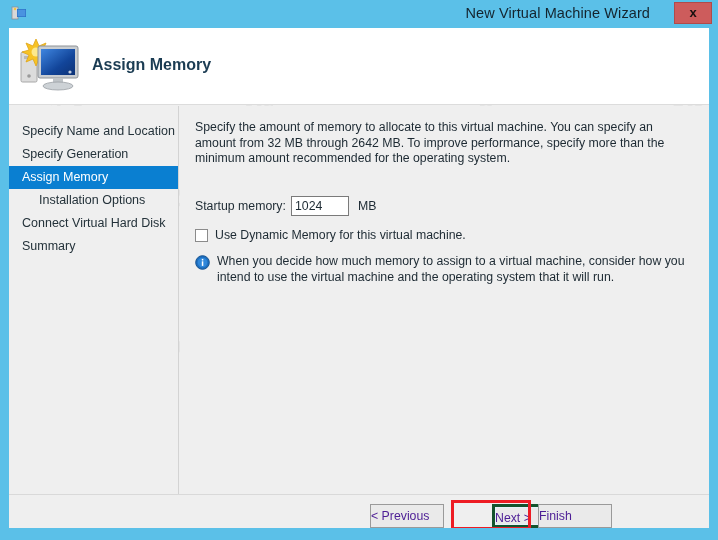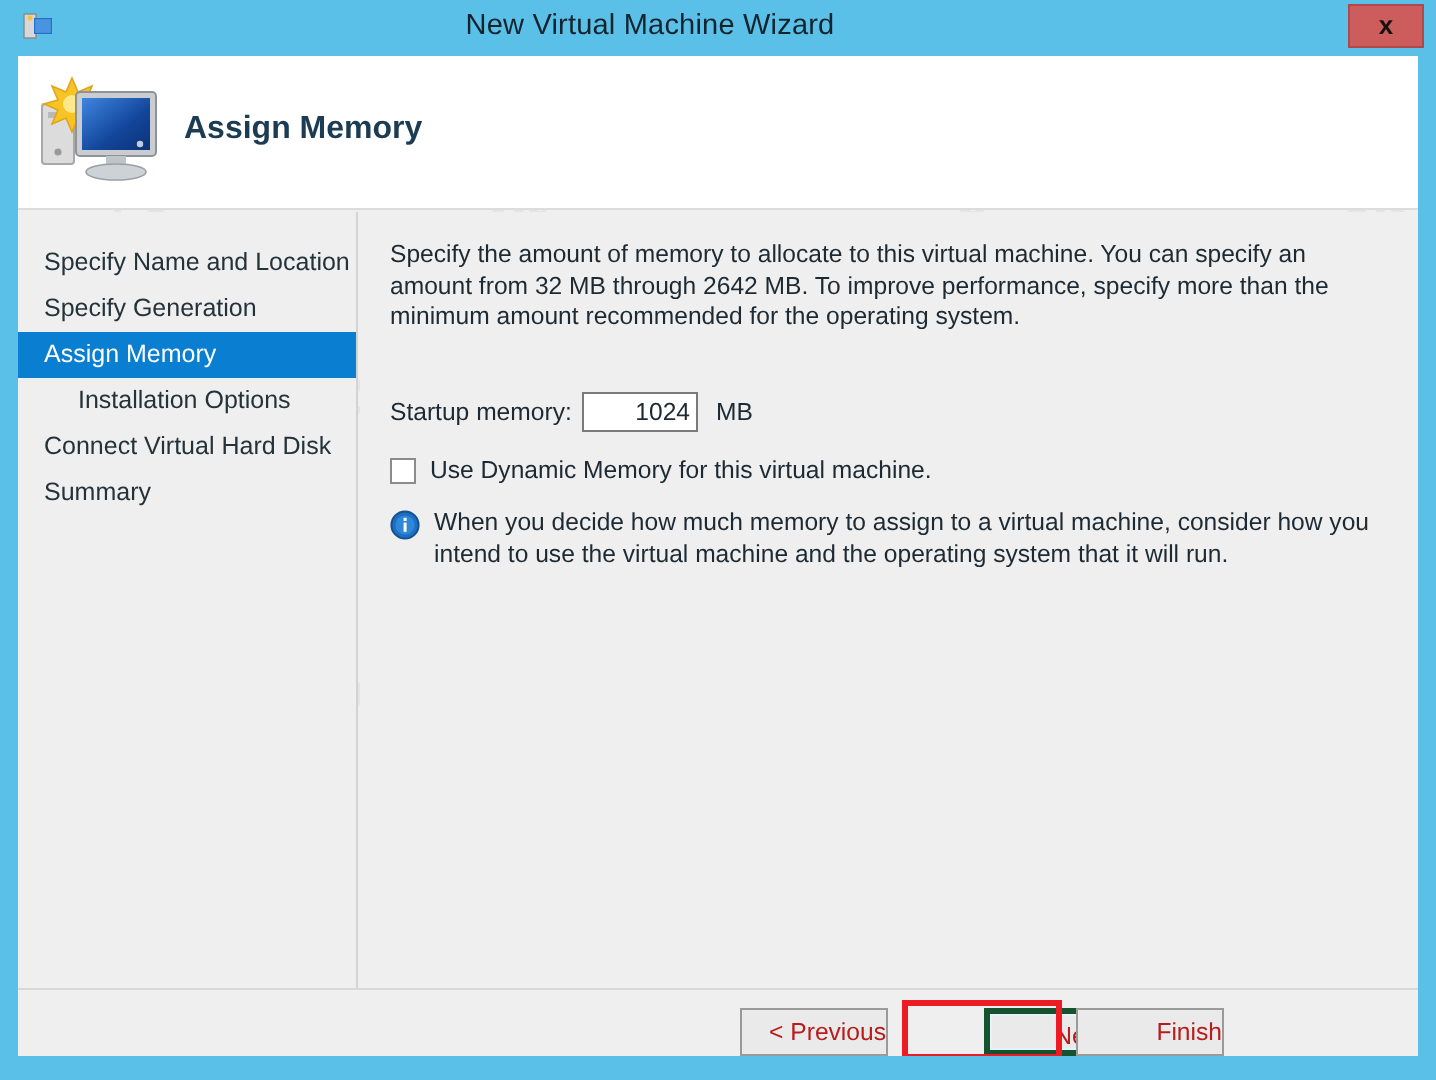--- a/index.html
+++ b/index.html
@@ -43,7 +43,7 @@
     width: 650px;
     height: 26px;
     line-height: 26px;
-    text-align: center;
+    text-align: right;
     font-size: 14.5px;
     color: #14242e;
     letter-spacing: 0.1px;

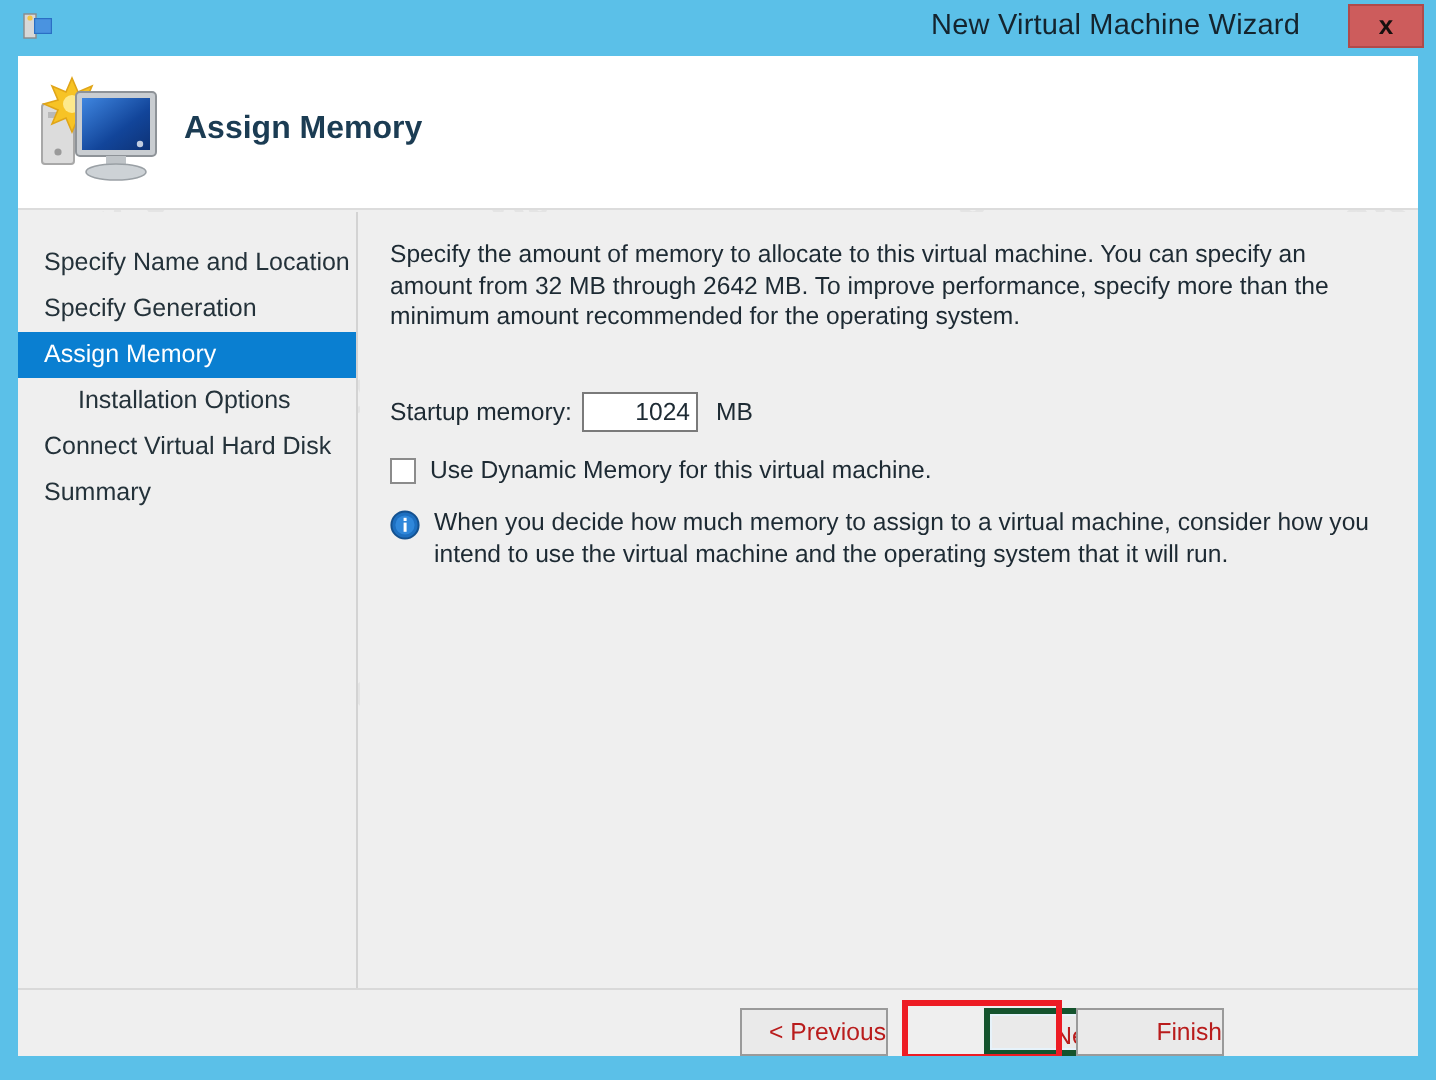--- a/index.html
+++ b/index.html
@@ -167,7 +167,7 @@
     font-family: "Liberation Sans", sans-serif;
     font-size: 12.3px;
     color: #1d2a33;
-    text-align: right;
+    text-align: left;
     padding: 4px 3px;
     outline: none;
   }

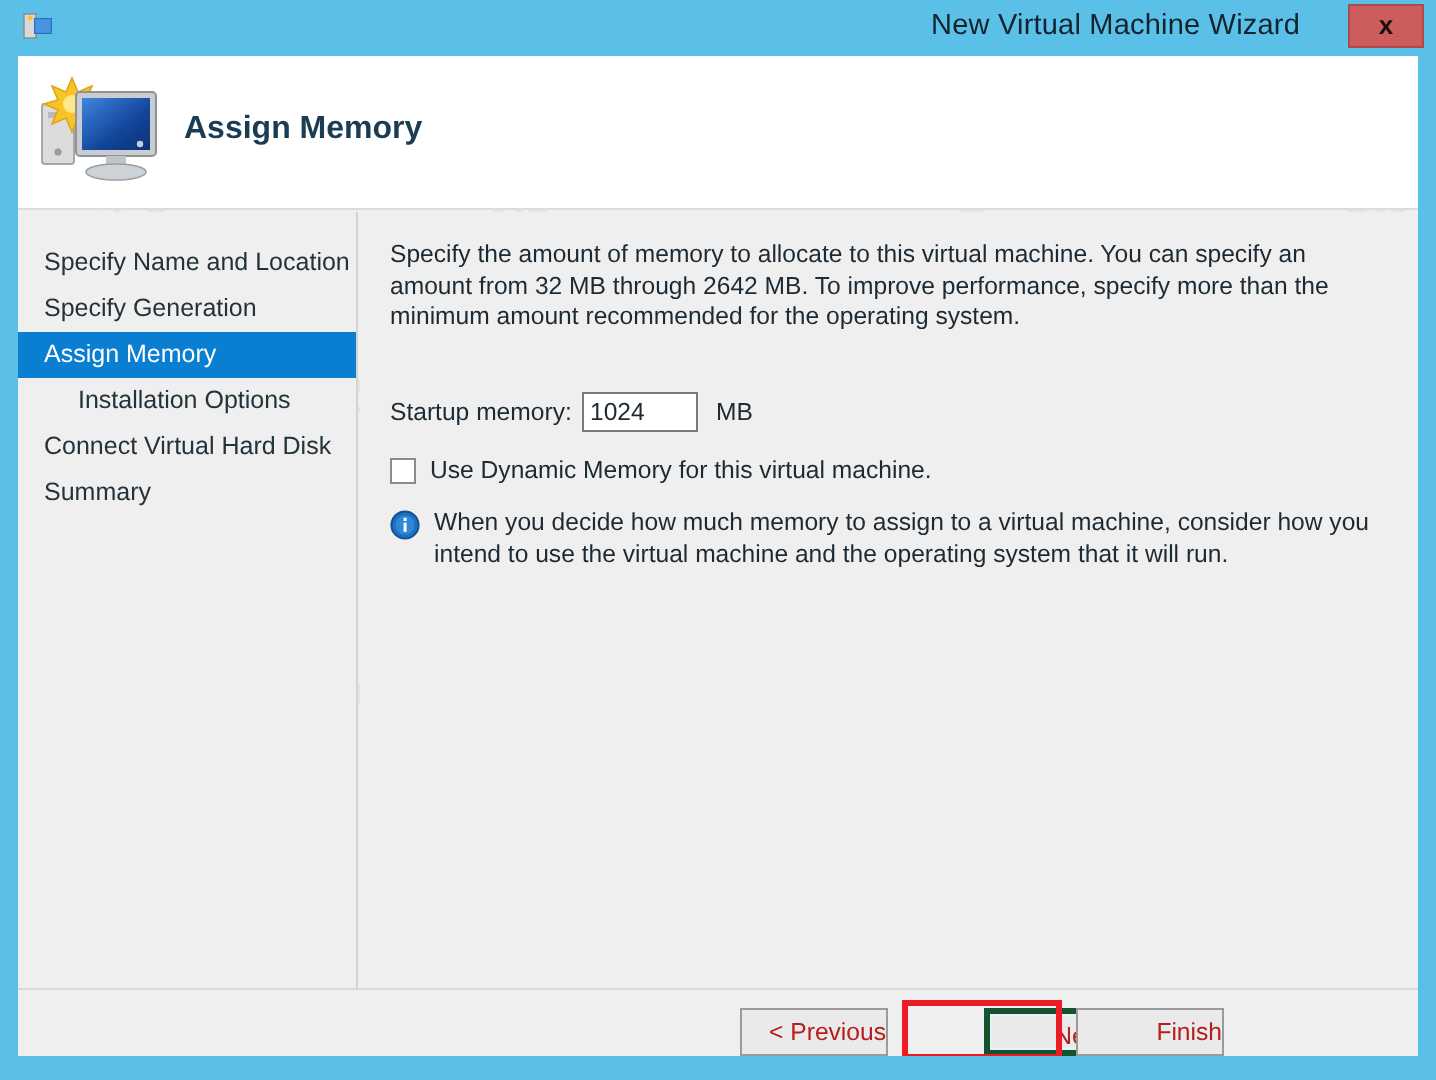--- a/index.html
+++ b/index.html
@@ -240,8 +240,8 @@
     box-sizing: border-box;
     font-family: "Liberation Sans", sans-serif;
     font-size: 12.3px;
-    color: #b91c1c;
-    text-align: right;
+    color: #4c1d95;
+    text-align: left;
     line-height: 22px;
     cursor: pointer;
   }

